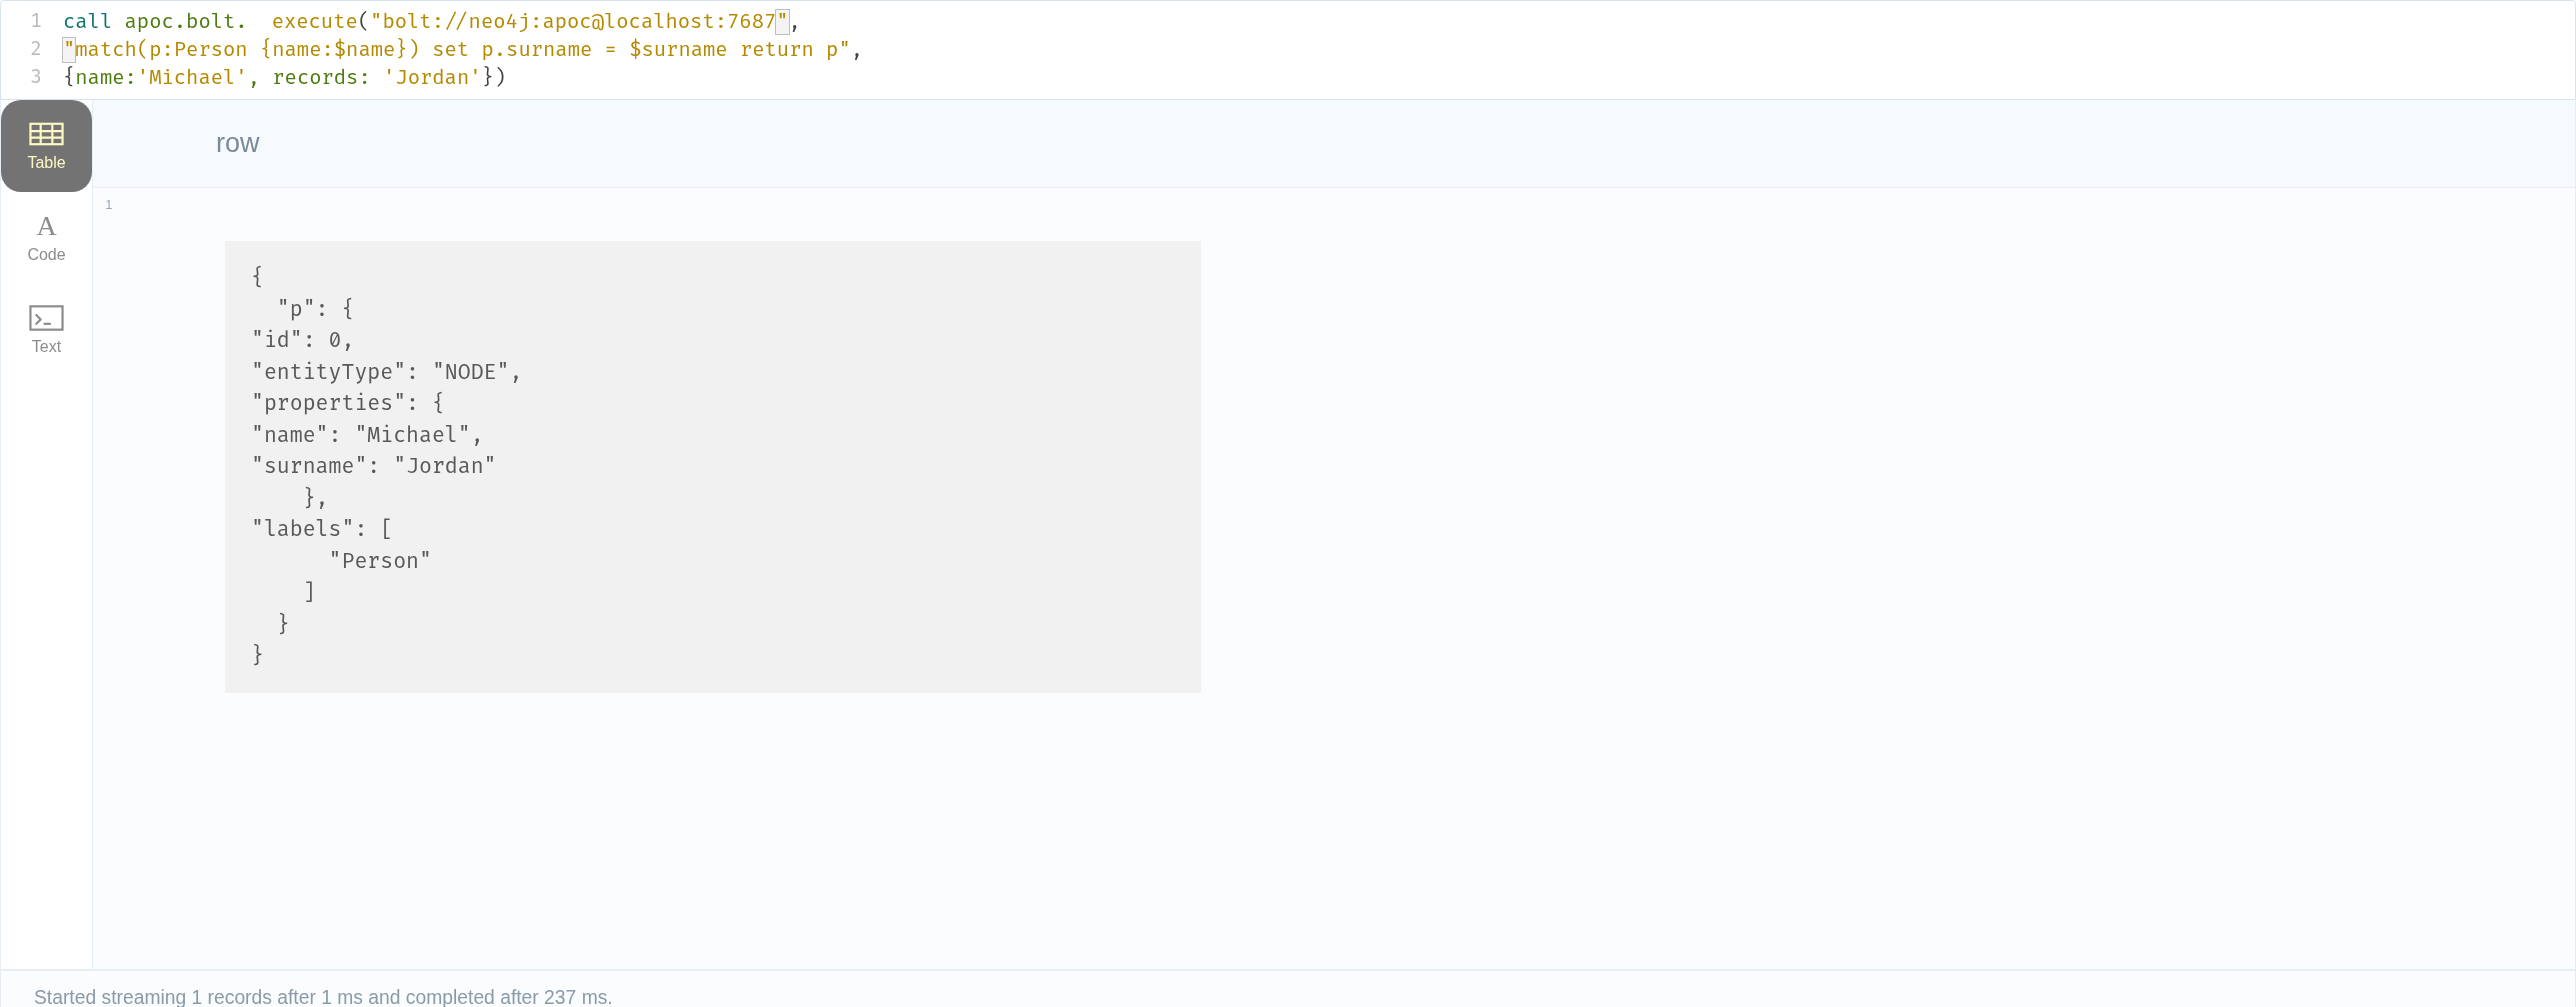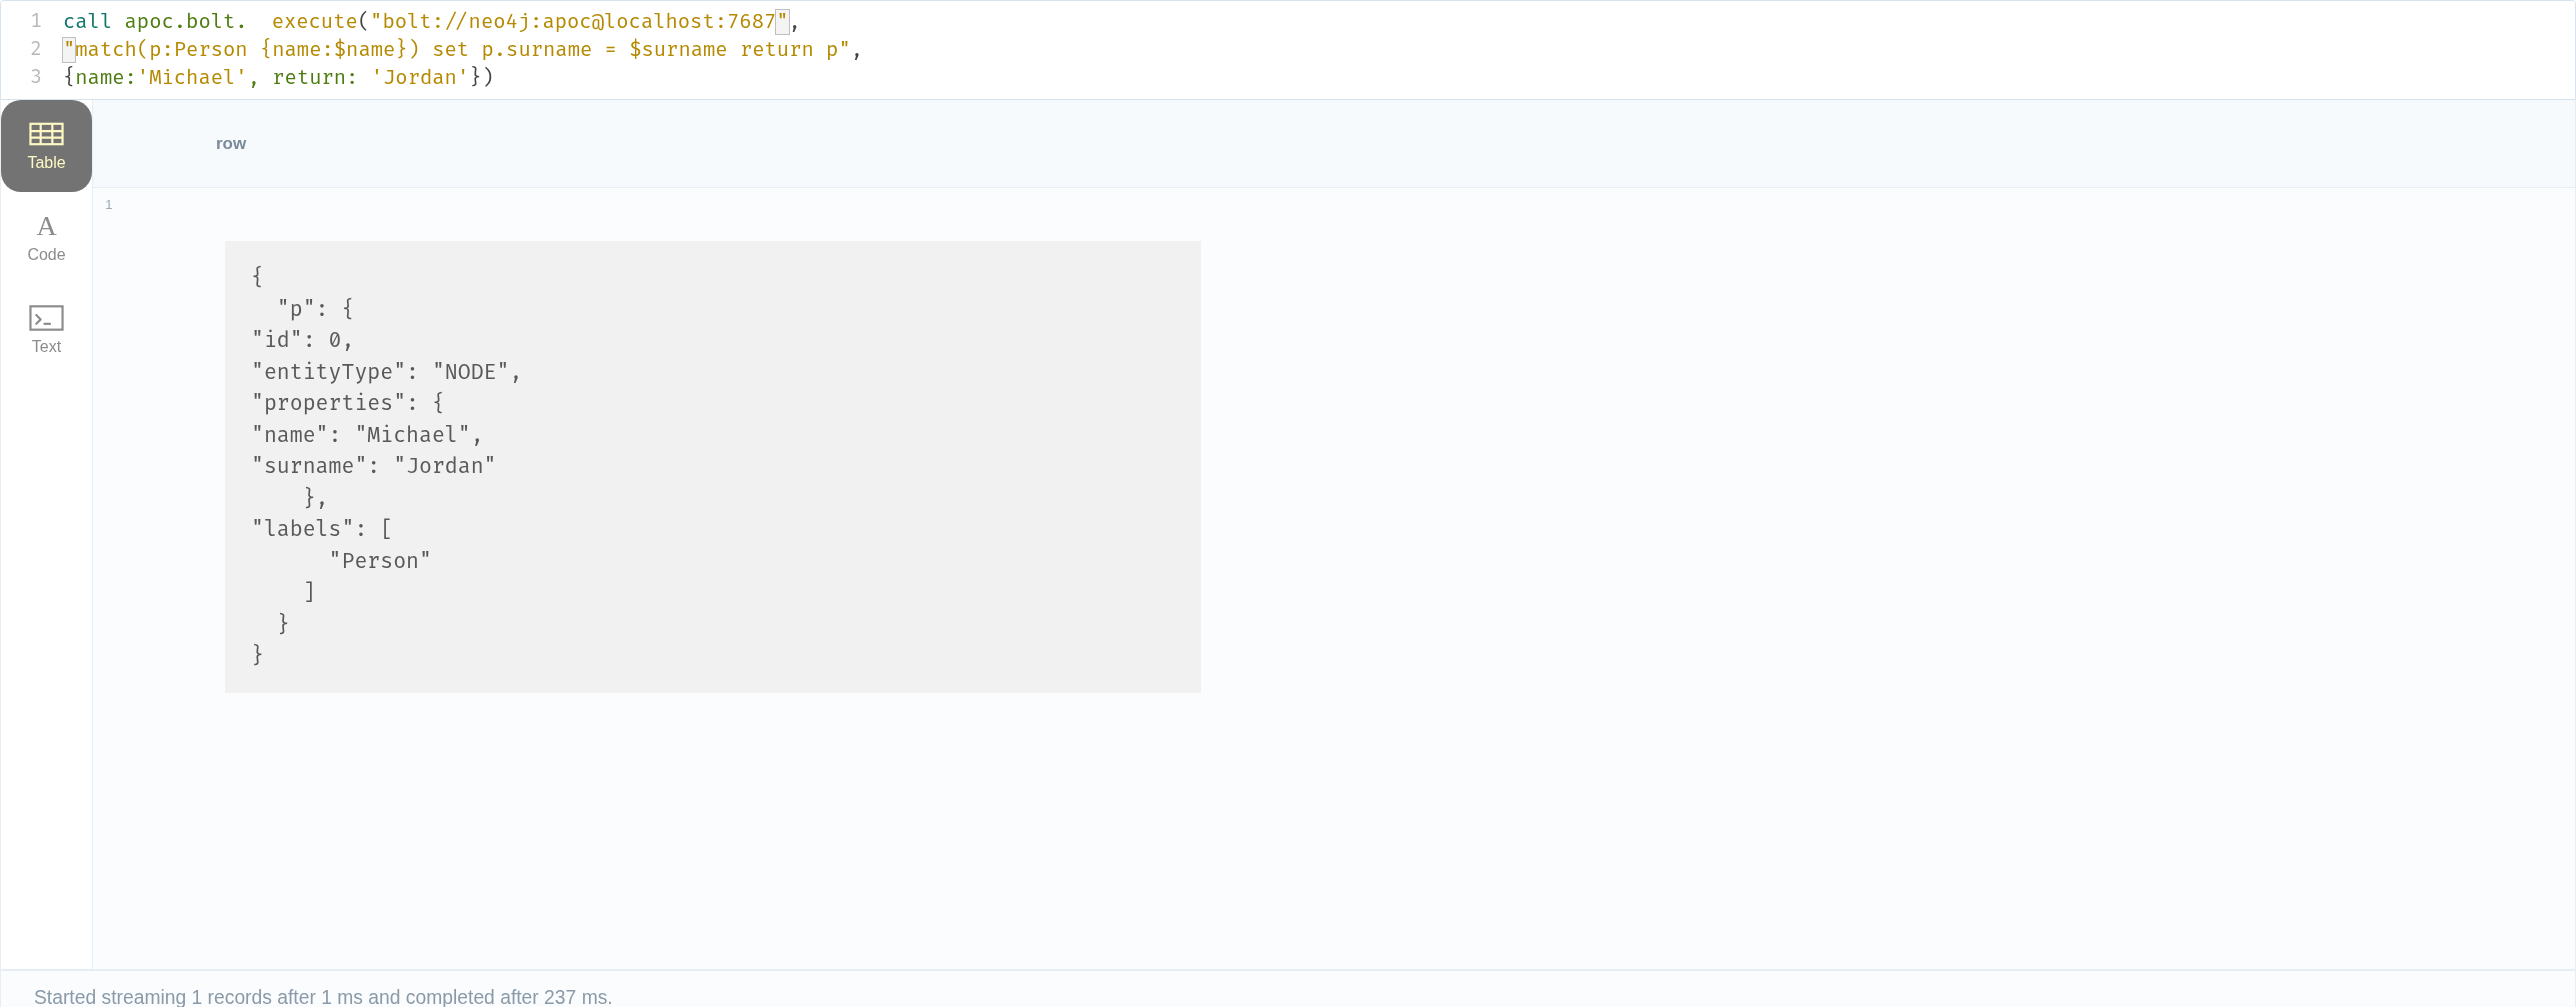--- a/index.html
+++ b/index.html
@@ -136,7 +136,7 @@
   </div>
   <div class="code-line">
     <span class="gutter">3</span>
-    <span class="code-content"><span class="tok-punct">{</span><span class="tok-plain">name:</span><span class="tok-string">'Michael'</span><span class="tok-plain">, </span><span class="tok-plain">return: </span><span class="tok-string">'Jordan'</span><span class="tok-punct">}</span><span class="tok-punct">)</span></span>
+    <span class="code-content"><span class="tok-punct">{</span><span class="tok-plain">name:</span><span class="tok-string">'Michael'</span><span class="tok-plain">, </span><span class="tok-plain">records: </span><span class="tok-string">'Jordan'</span><span class="tok-punct">}</span><span class="tok-punct">)</span></span>
   </div>
 </div>
 

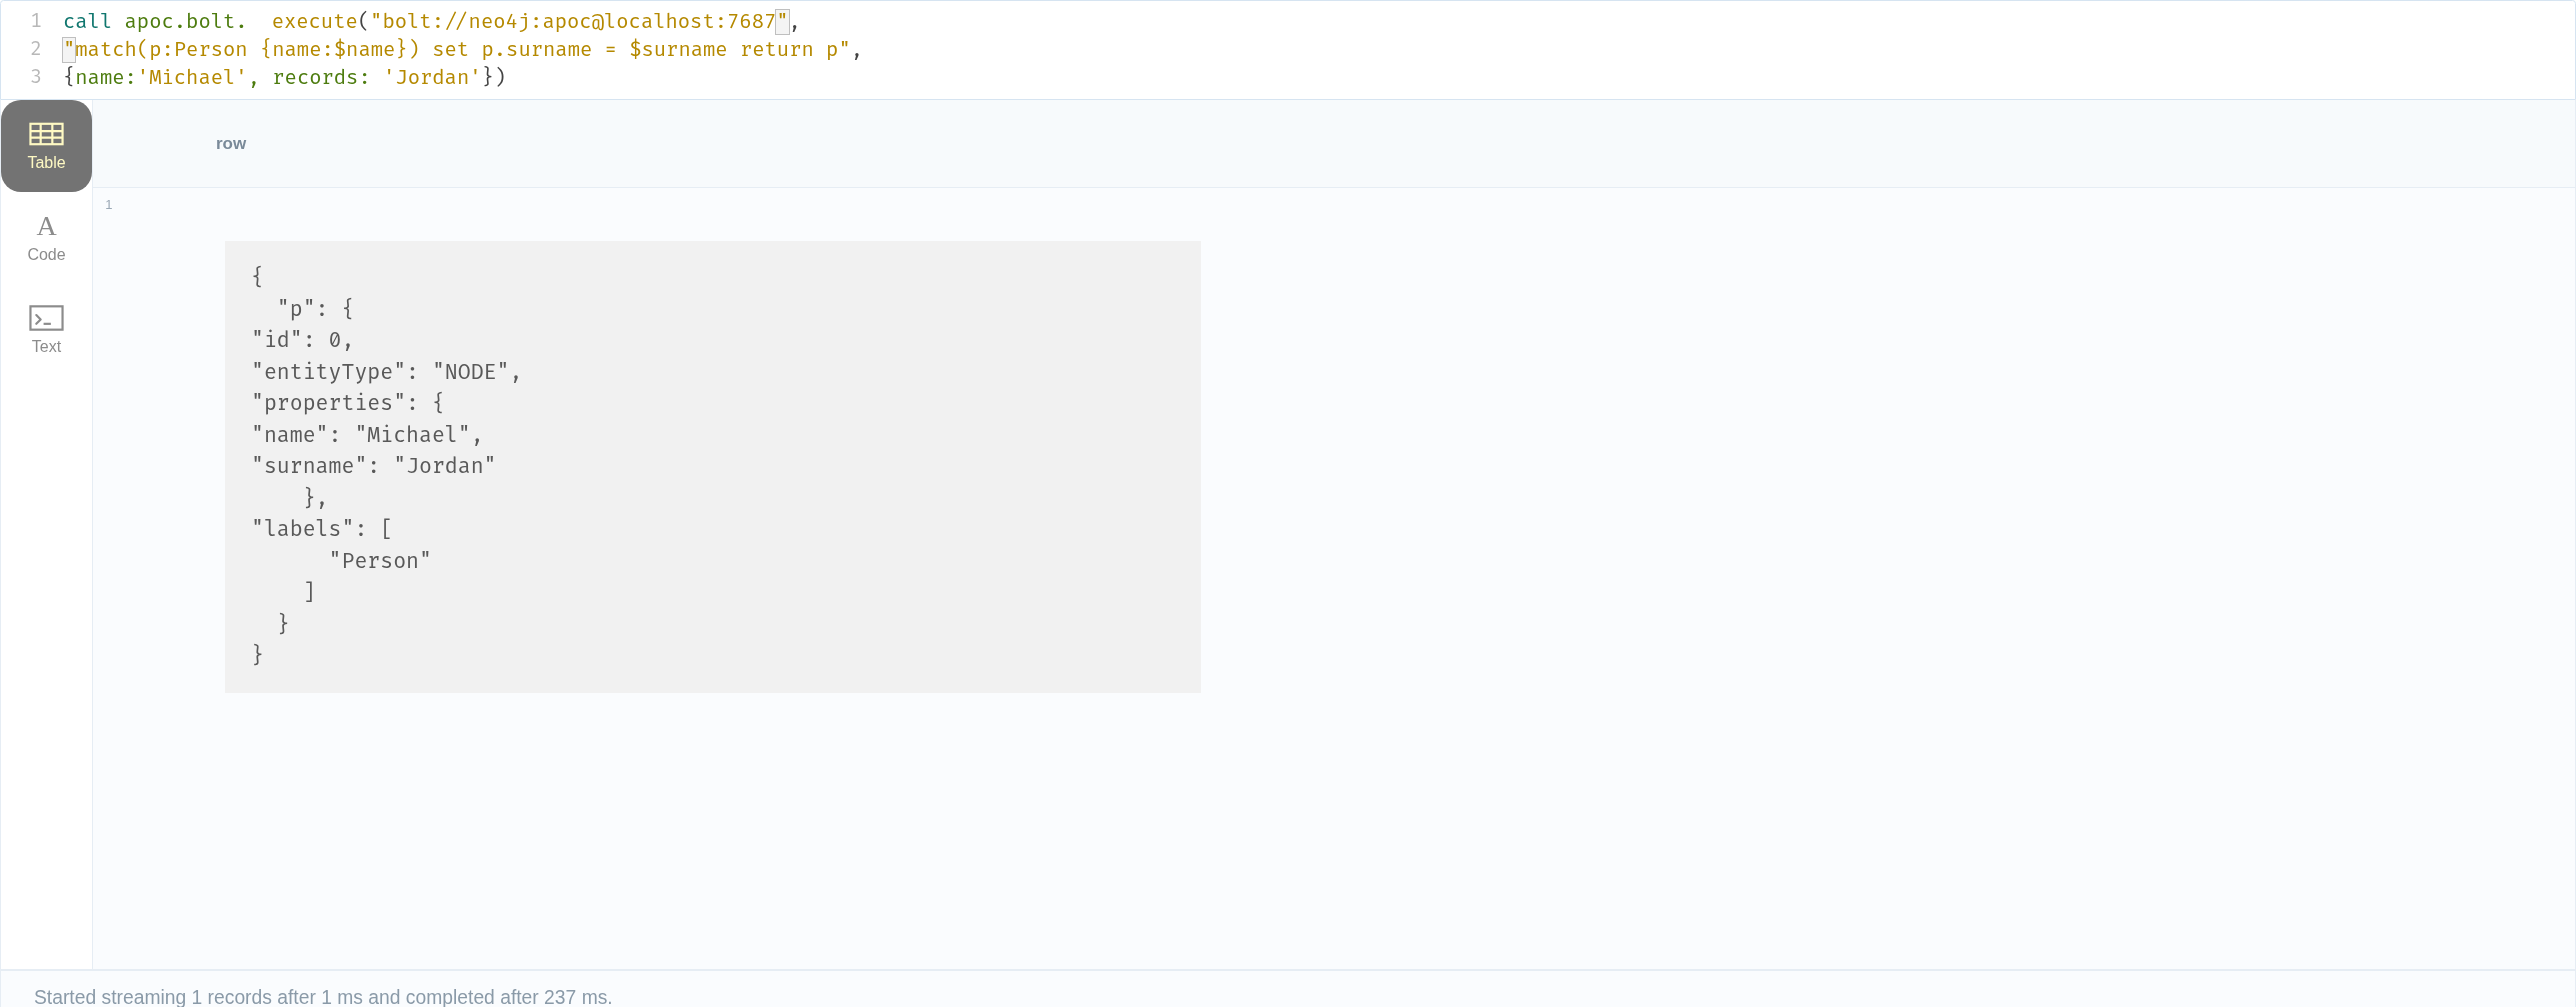--- a/index.html
+++ b/index.html
@@ -86,8 +86,8 @@
     background: #f7fafc;
   }
   .col-title {
-    font-size: 17px;
-    font-weight: 700;
+    font-size: 27px;
+    font-weight: 400;
     color: #7a8a99;
   }
   .row-area {

